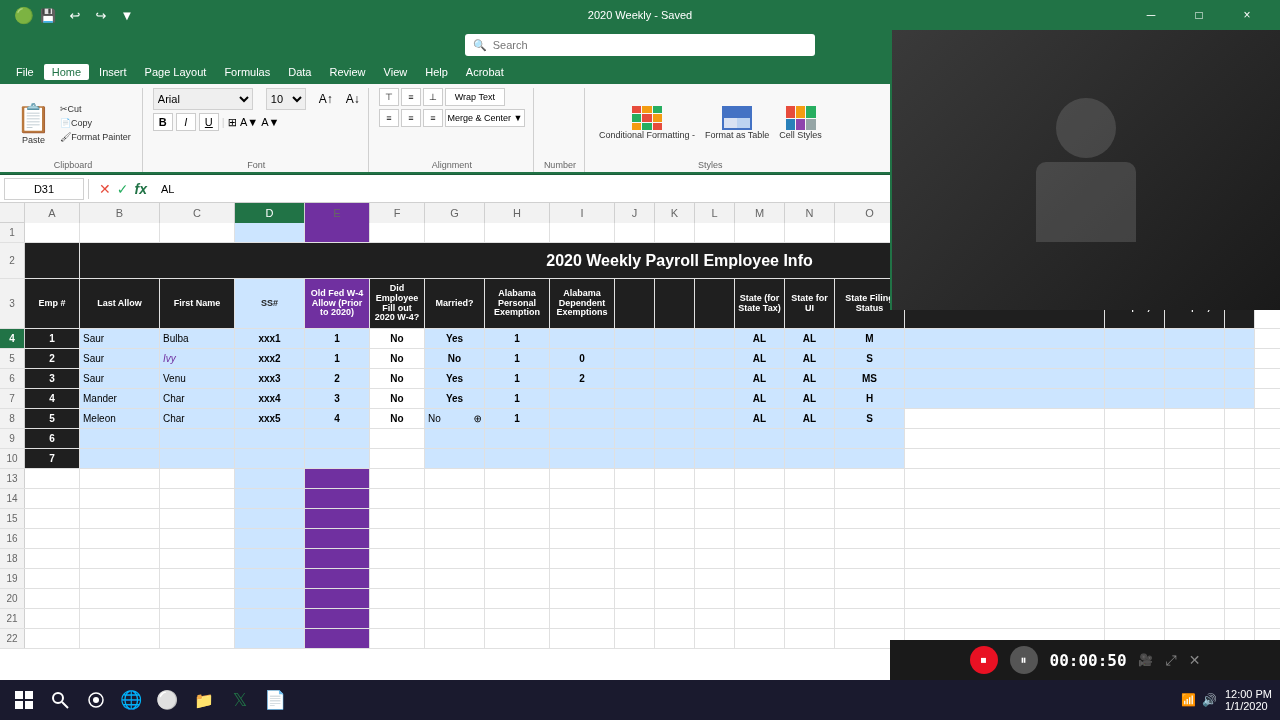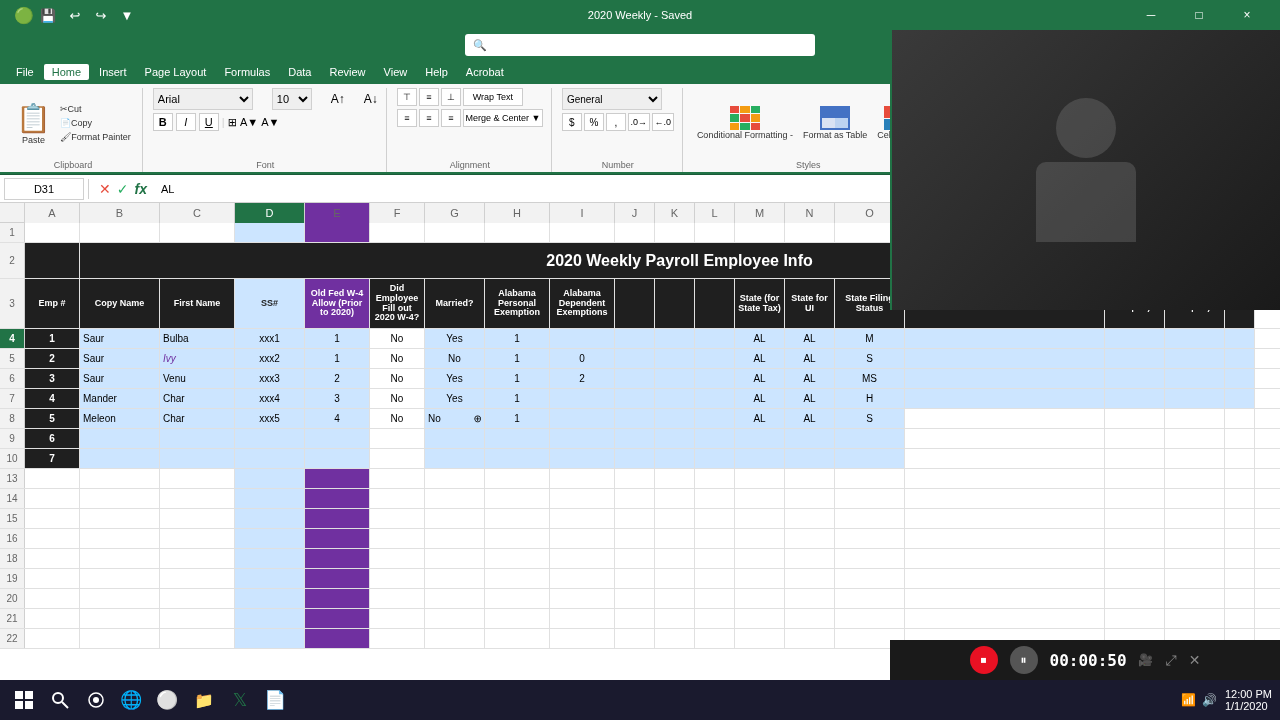--- a/index.html
+++ b/index.html
@@ -421,6 +421,7 @@
 <div id="search-bar">
   <div class="search-box">
     <span>🔍</span>
+    <input type="text" style="border: none; outline: none; flex: 1 1 0%; font-size: 11px;" placeholder="Search">
   </div>
 </div>
 

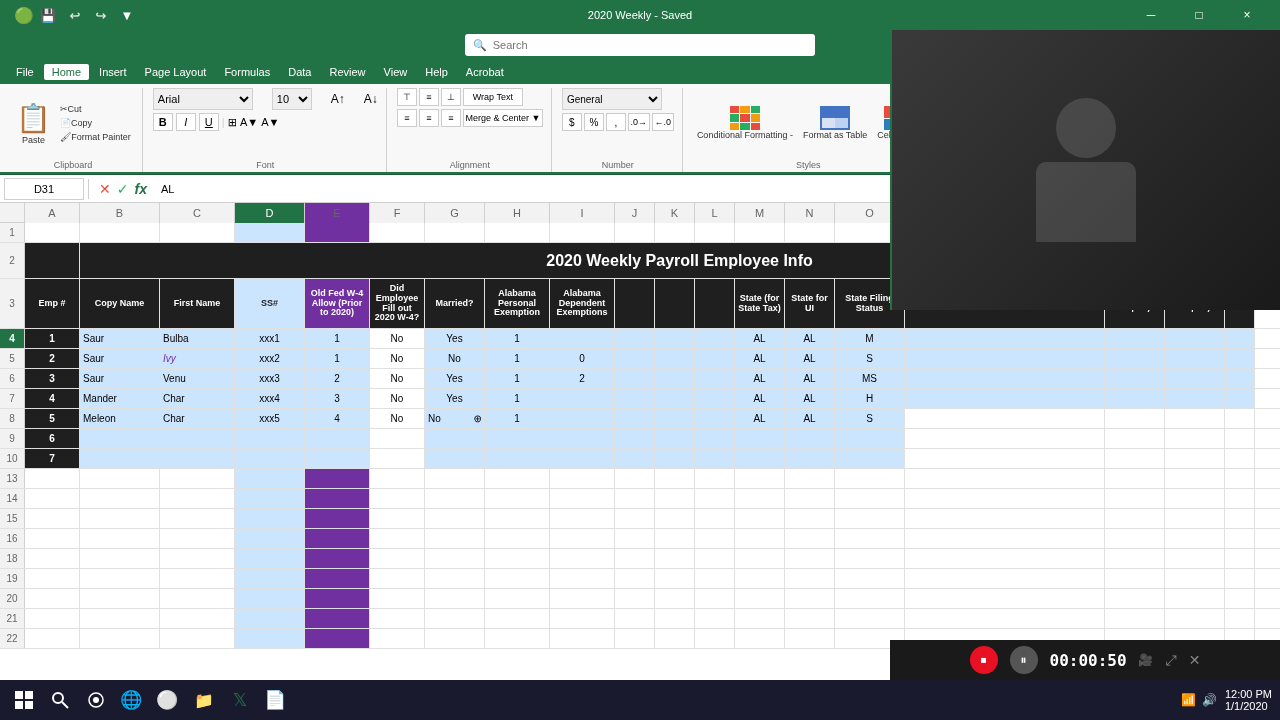--- a/index.html
+++ b/index.html
@@ -468,7 +468,7 @@
 
     <div class="ribbon-group">
       <div style="display:flex;flex-direction:column;gap:3px;">
-        <div style="display:flex;align-items:center;gap:19px;">
+        <div style="display:flex;align-items:center;gap:13px;">
           <select class="font-select">
             <option>Arial</option>
           </select>

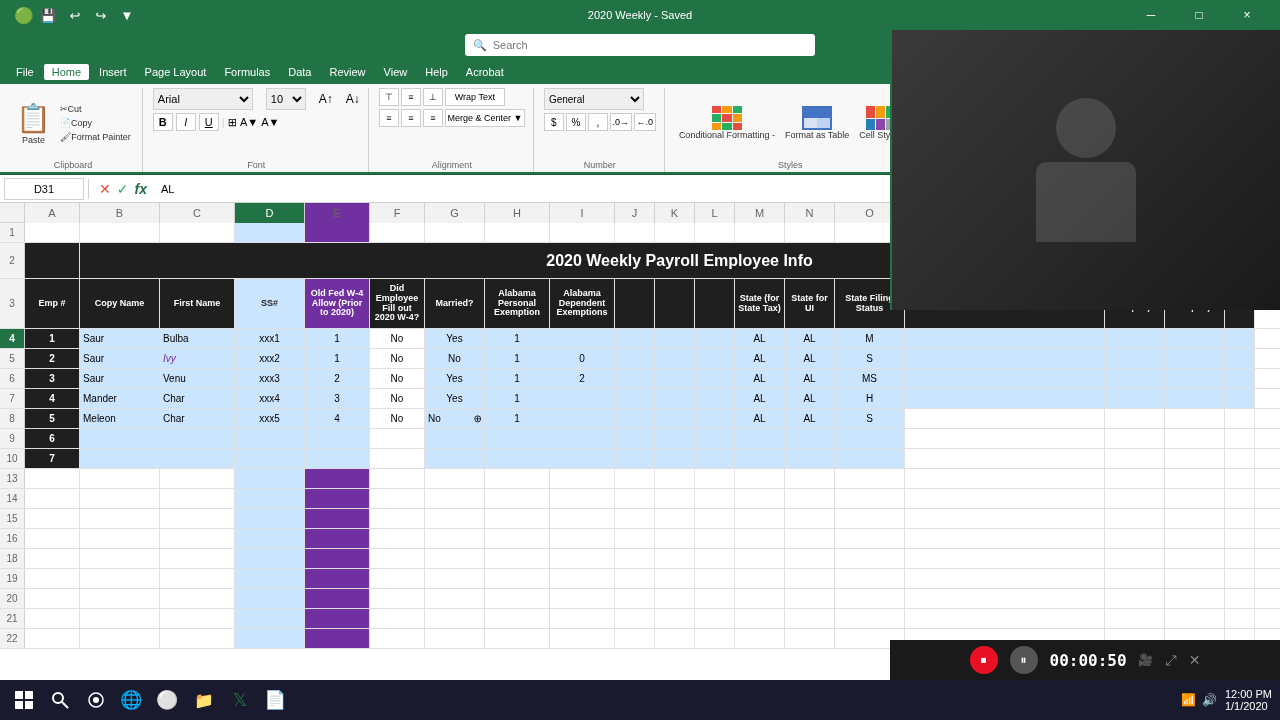--- a/index.html
+++ b/index.html
@@ -510,18 +510,6 @@
     </div>
 
     <div class="ribbon-group">
-      <div style="display:flex;flex-direction:column;gap:3px;">
-        <select style="width:100px;height:22px;font-size:10px;border:1px solid #d0d0d0;">
-          <option>General</option>
-        </select>
-        <div style="display:flex;gap:2px;">
-          <button style="width:20px;height:18px;border:1px solid #ccc;background:white;cursor:pointer;font-size:10px;">$</button>
-          <button style="width:20px;height:18px;border:1px solid #ccc;background:white;cursor:pointer;font-size:10px;">%</button>
-          <button style="width:20px;height:18px;border:1px solid #ccc;background:white;cursor:pointer;font-size:10px;">,</button>
-          <button style="width:22px;height:18px;border:1px solid #ccc;background:white;cursor:pointer;font-size:9px;">.0→</button>
-          <button style="width:22px;height:18px;border:1px solid #ccc;background:white;cursor:pointer;font-size:9px;">←.0</button>
-        </div>
-      </div>
       <div class="ribbon-group-label">Number</div>
     </div>
 

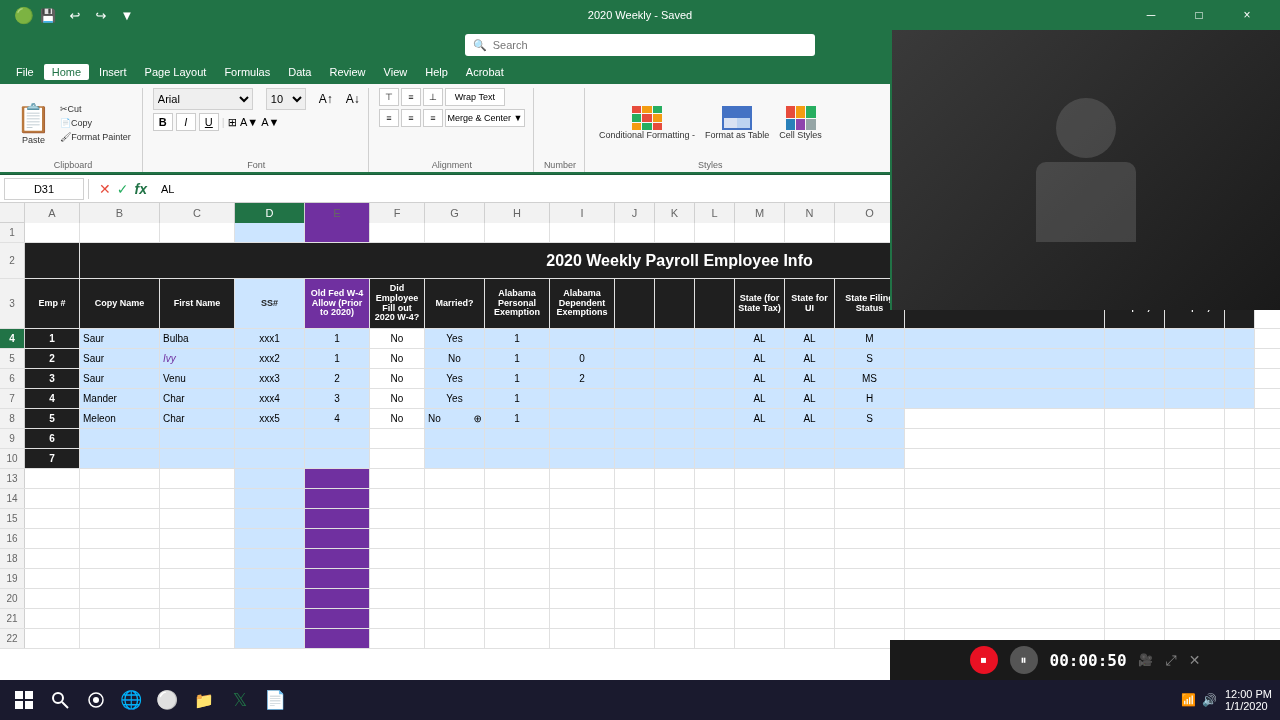--- a/index.html
+++ b/index.html
@@ -625,7 +625,7 @@
     <div class="grid-row" style="min-height:50px;">
       <div class="row-num">3</div>
       <div class="cell col-A header-cell">Emp #</div>
-      <div class="cell col-B header-cell">Copy Name</div>
+      <div class="cell col-B header-cell">Last Allow</div>
       <div class="cell col-C header-cell">First Name</div>
       <div class="cell col-D header-cell light-blue" style="background:#cce5ff;color:#1f1f1f;">SS#</div>
       <div class="cell col-E header-cell" style="background:#7030a0;">Old Fed W-4 Allow (Prior to 2020)</div>

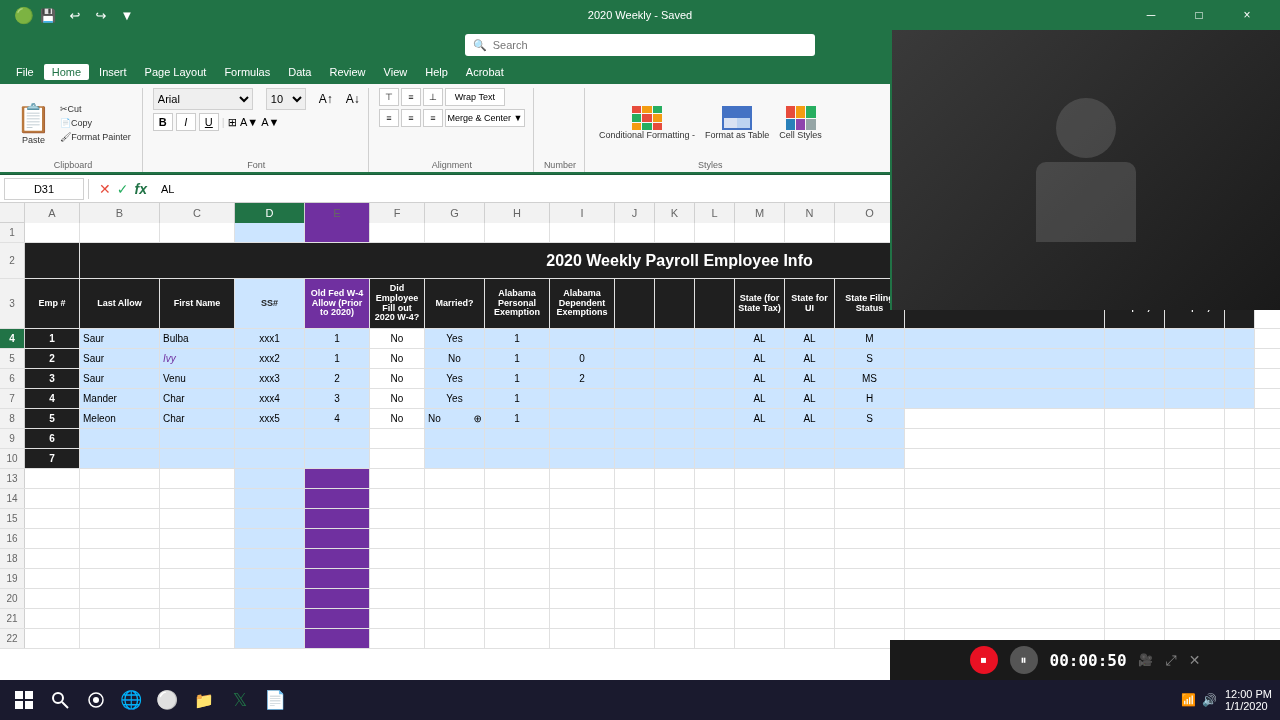--- a/index.html
+++ b/index.html
@@ -247,7 +247,7 @@
     .cell.light-blue { background: #cce5ff; }
     .cell.purple { background: #7030a0; color: white; }
     .cell.dark-header { background: #1f1f1f; color: white; }
-    .cell.center { justify-content: center; text-align: center; }
+    .cell.center { justify-content: center; text-align: center; font-weight: bold; }
 
     
     .title-row .cell {

